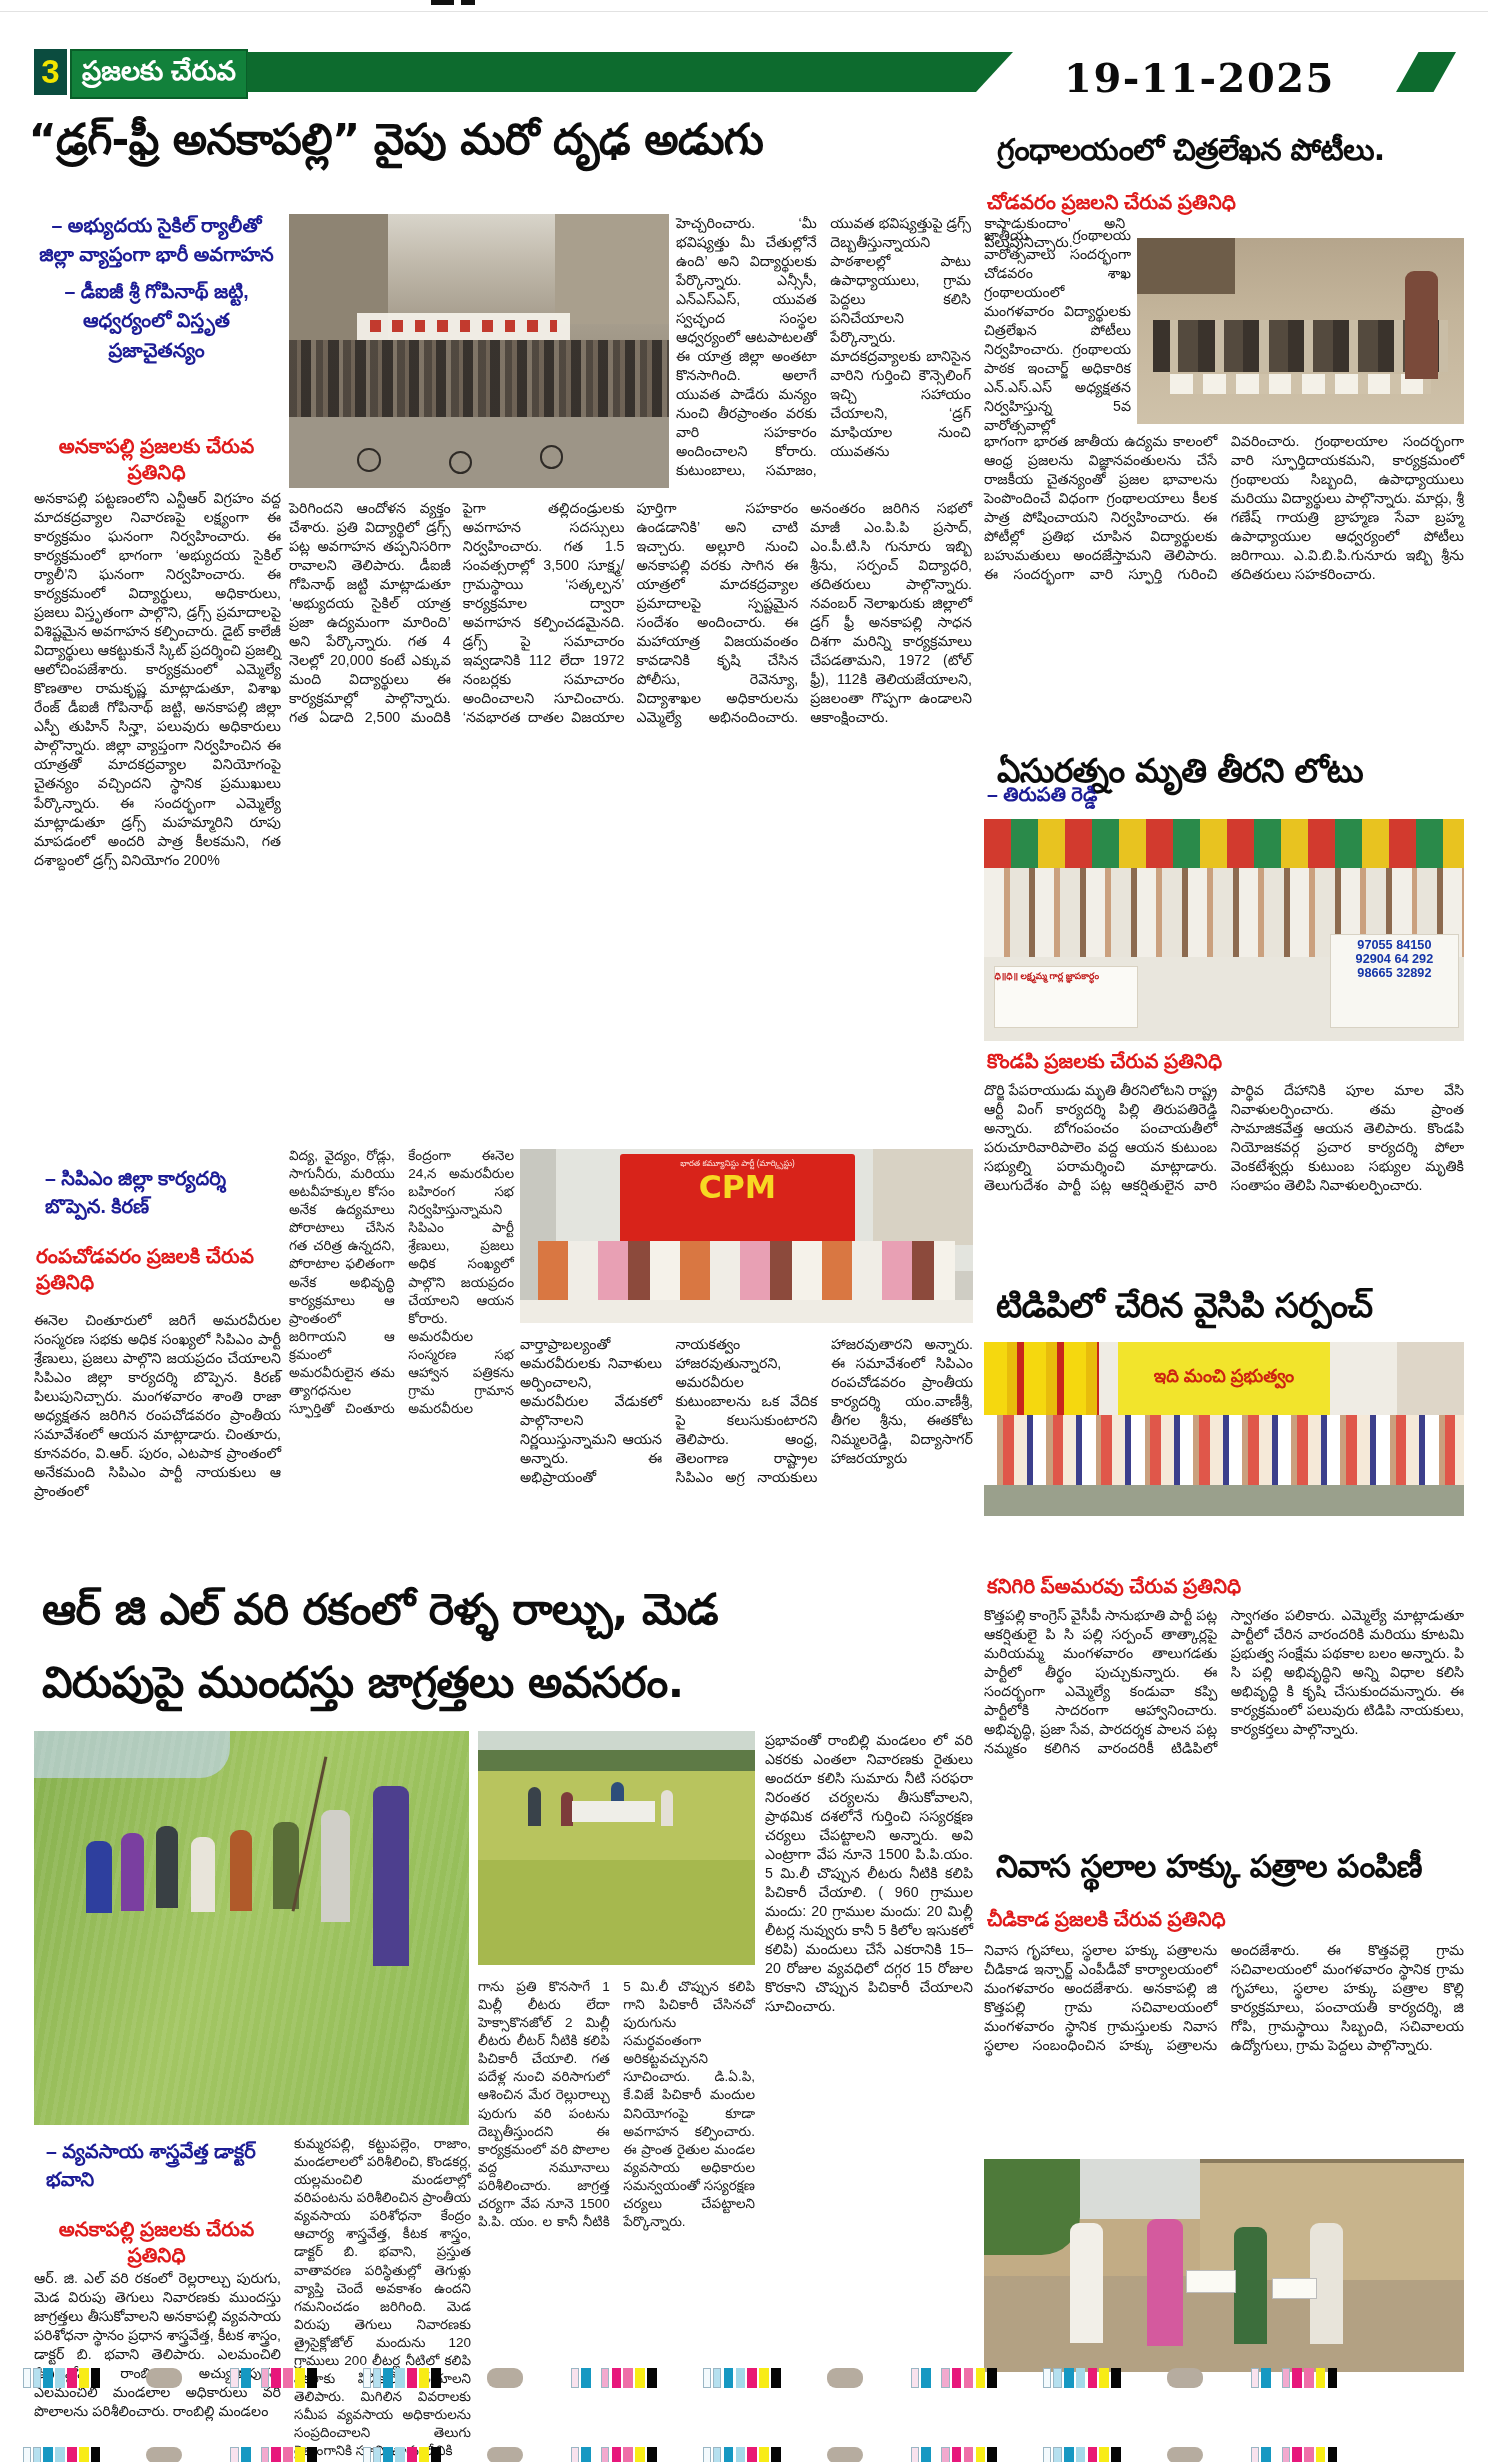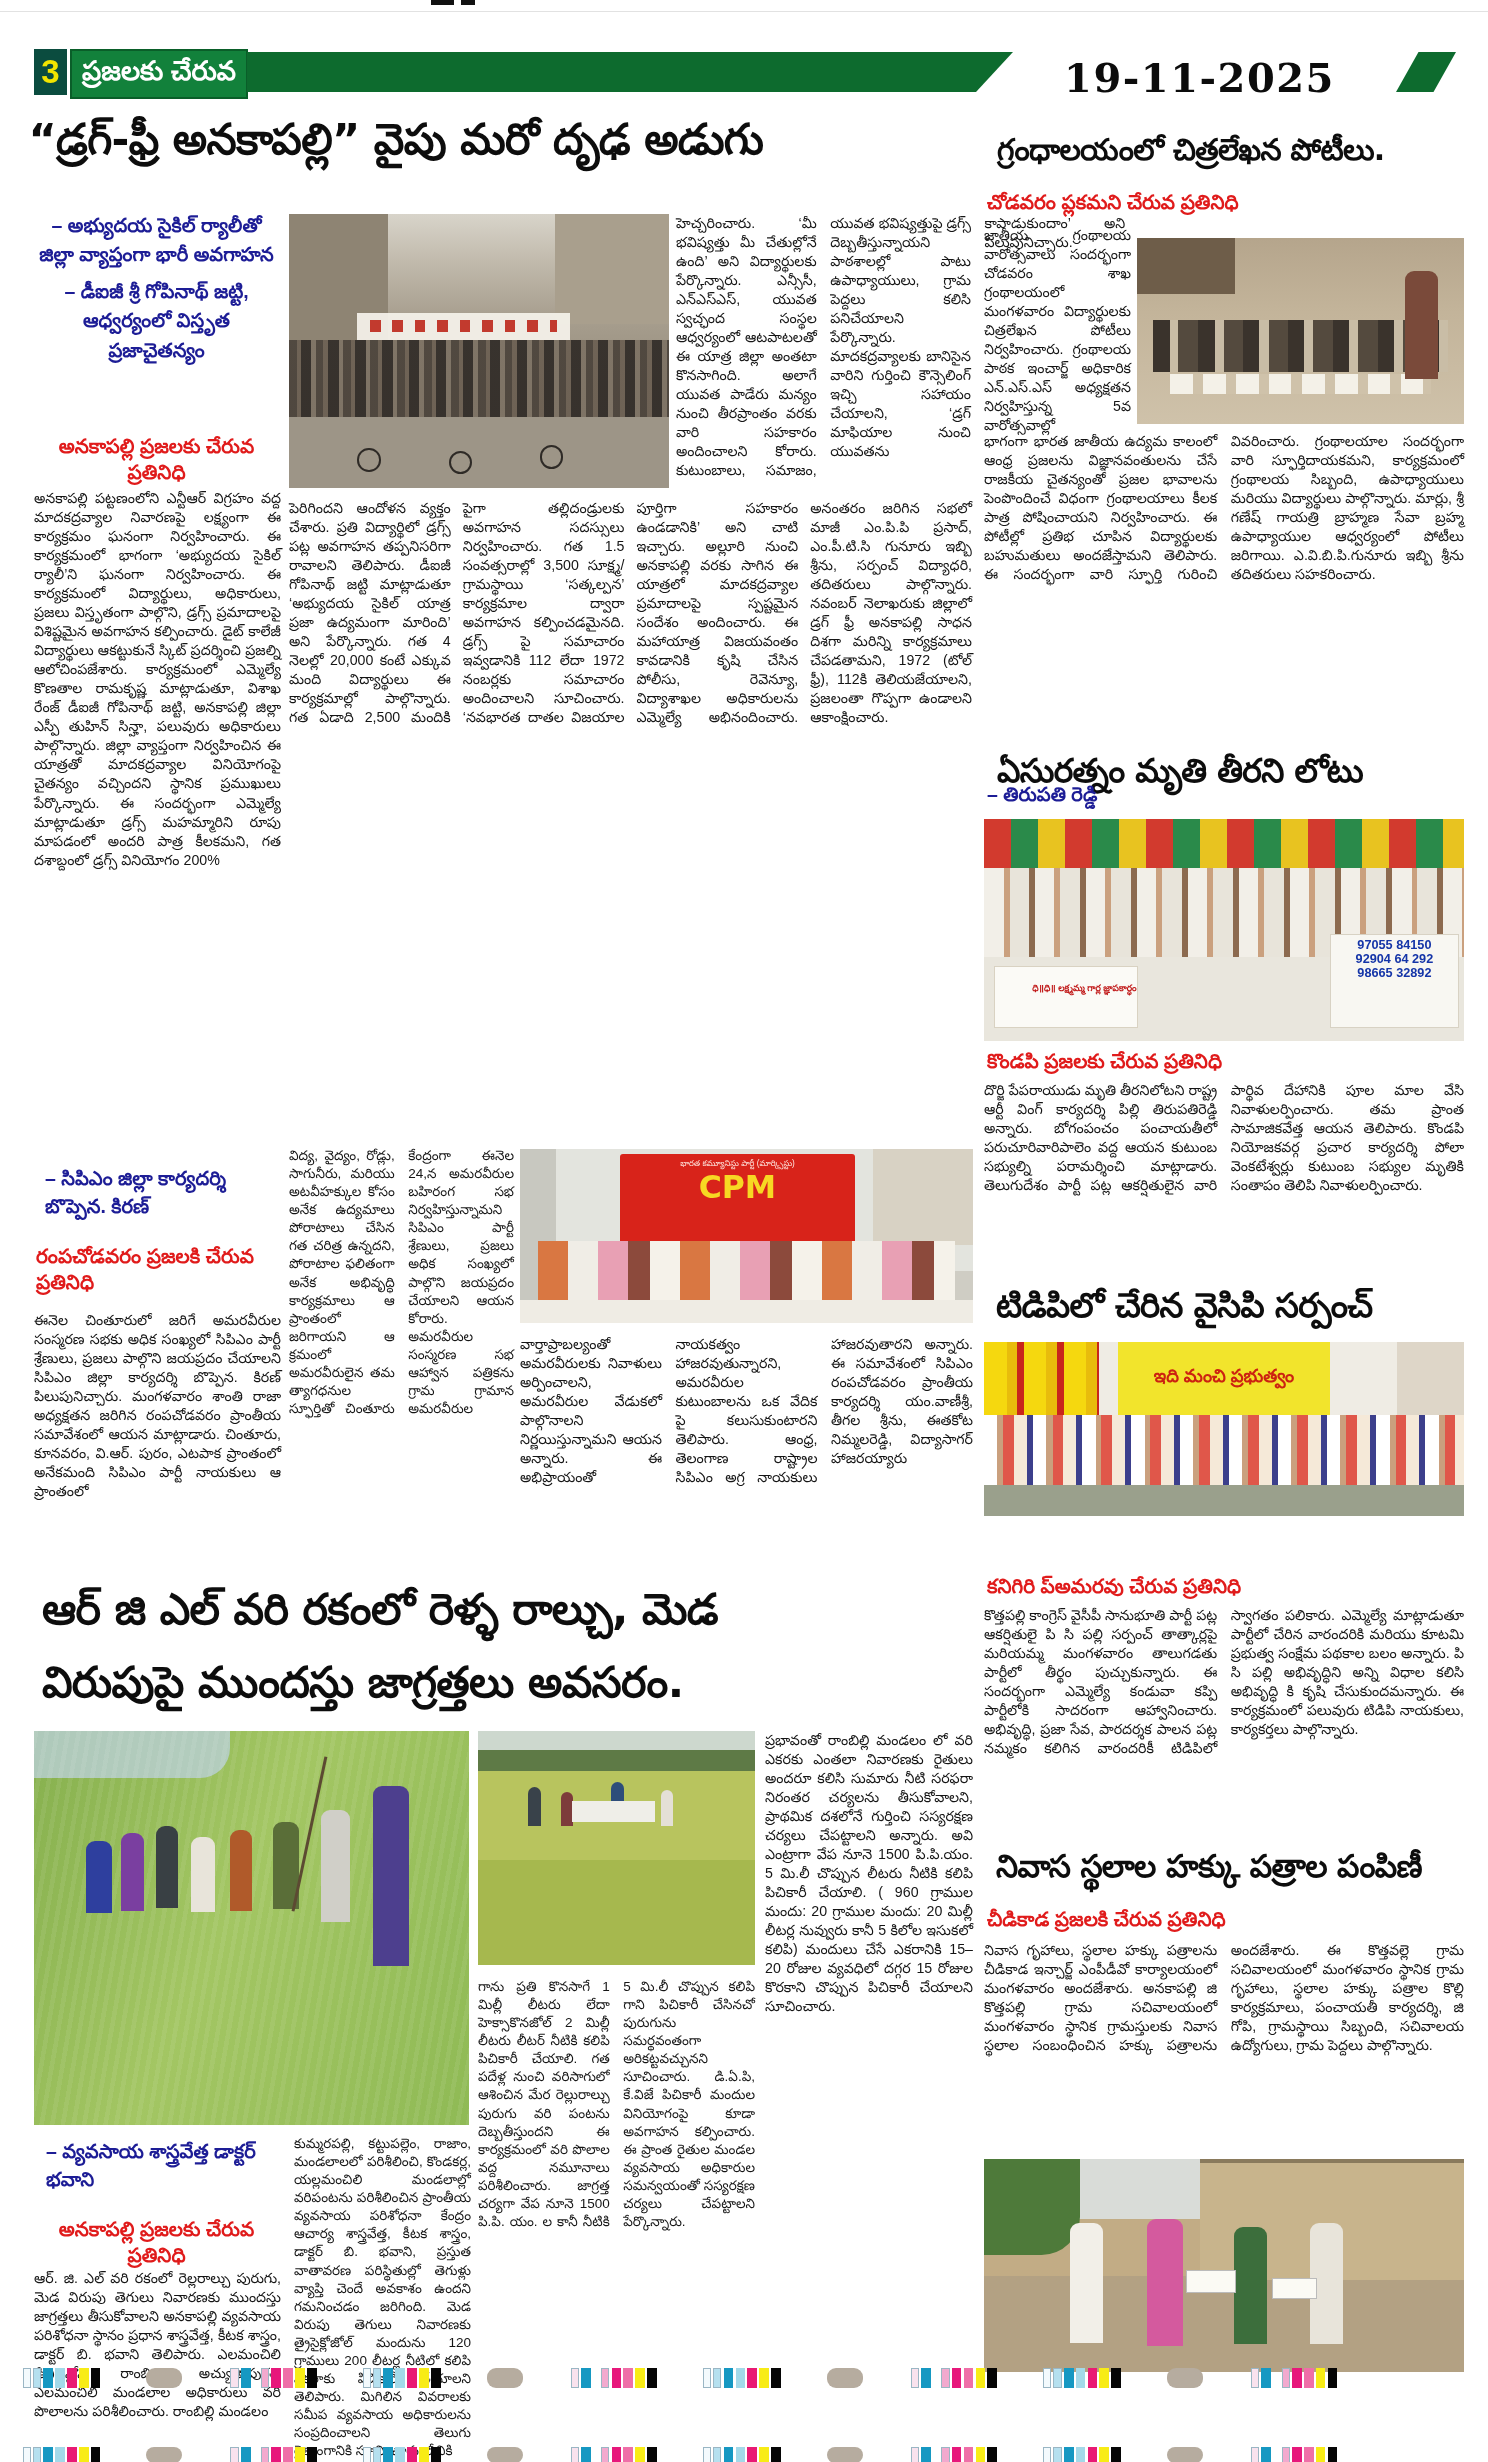--- a/index.html
+++ b/index.html
@@ -145,7 +145,7 @@
   <div class="abs body-txt" style="left:294px;top:2135px;width:177px;height:238px;font-size:13.5px;">కుమ్మరపల్లి, కట్టుపల్లెం, రాజాం, మండలాలలో పరిశీలించి, కొండకర్ల, యల్లమంచిలి మండలాల్లో వరిపంటను పరిశీలించిన ప్రాంతీయ వ్యవసాయ పరిశోధనా కేంద్రం ఆచార్య శాస్త్రవేత్త, కీటక శాస్త్రం, డాక్టర్ బి. భవాని, ప్రస్తుత వాతావరణ పరిస్థితుల్లో తెగుళ్లు వ్యాప్తి చెందే అవకాశం ఉందని గమనించడం జరిగింది. మెడ విరుపు తెగులు నివారణకు త్రైసైక్లోజోల్ మందును 120 గ్రాములు 200 లీటర్ల నీటిలో కలిపి ఎకరాకు పిచికారీ చేయాలని తెలిపారు. మిగిలిన వివరాలకు సమీప వ్యవసాయ అధికారులను సంప్రదించాలని తెలుగు రైతాంగానికి సూచించారు. దీనికి</div>
 
   <div class="abs headline" style="left:997px;top:132px;width:466px;font-size:30px;">గ్రంధాలయంలో చిత్రలేఖన పోటీలు.</div>
-  <div class="abs byline-red" style="left:987px;top:189px;width:390px;">చోడవరం ప్లకమని చేరువ ప్రతినిధి</div>
+  <div class="abs byline-red" style="left:987px;top:189px;width:390px;">చోడవరం ప్రజలని చేరువ ప్రతినిధి</div>
   <div class="abs body-txt" style="left:984px;top:226px;width:147px;height:196px;">జాతీయ గ్రంథాలయ వారోత్సవాలు సందర్భంగా చోడవరం శాఖ గ్రంథాలయంలో మంగళవారం విద్యార్థులకు చిత్రలేఖన పోటీలు నిర్వహించారు. గ్రంథాలయ పాఠక ఇంచార్జ్ అధికారిక ఎన్.ఎస్.ఎస్ అధ్యక్షతన నిర్వహిస్తున్న 5వ వారోత్సవాల్లో</div>
 
   <div class="abs photo" style="left:1137px;top:238px;width:327px;height:186px;

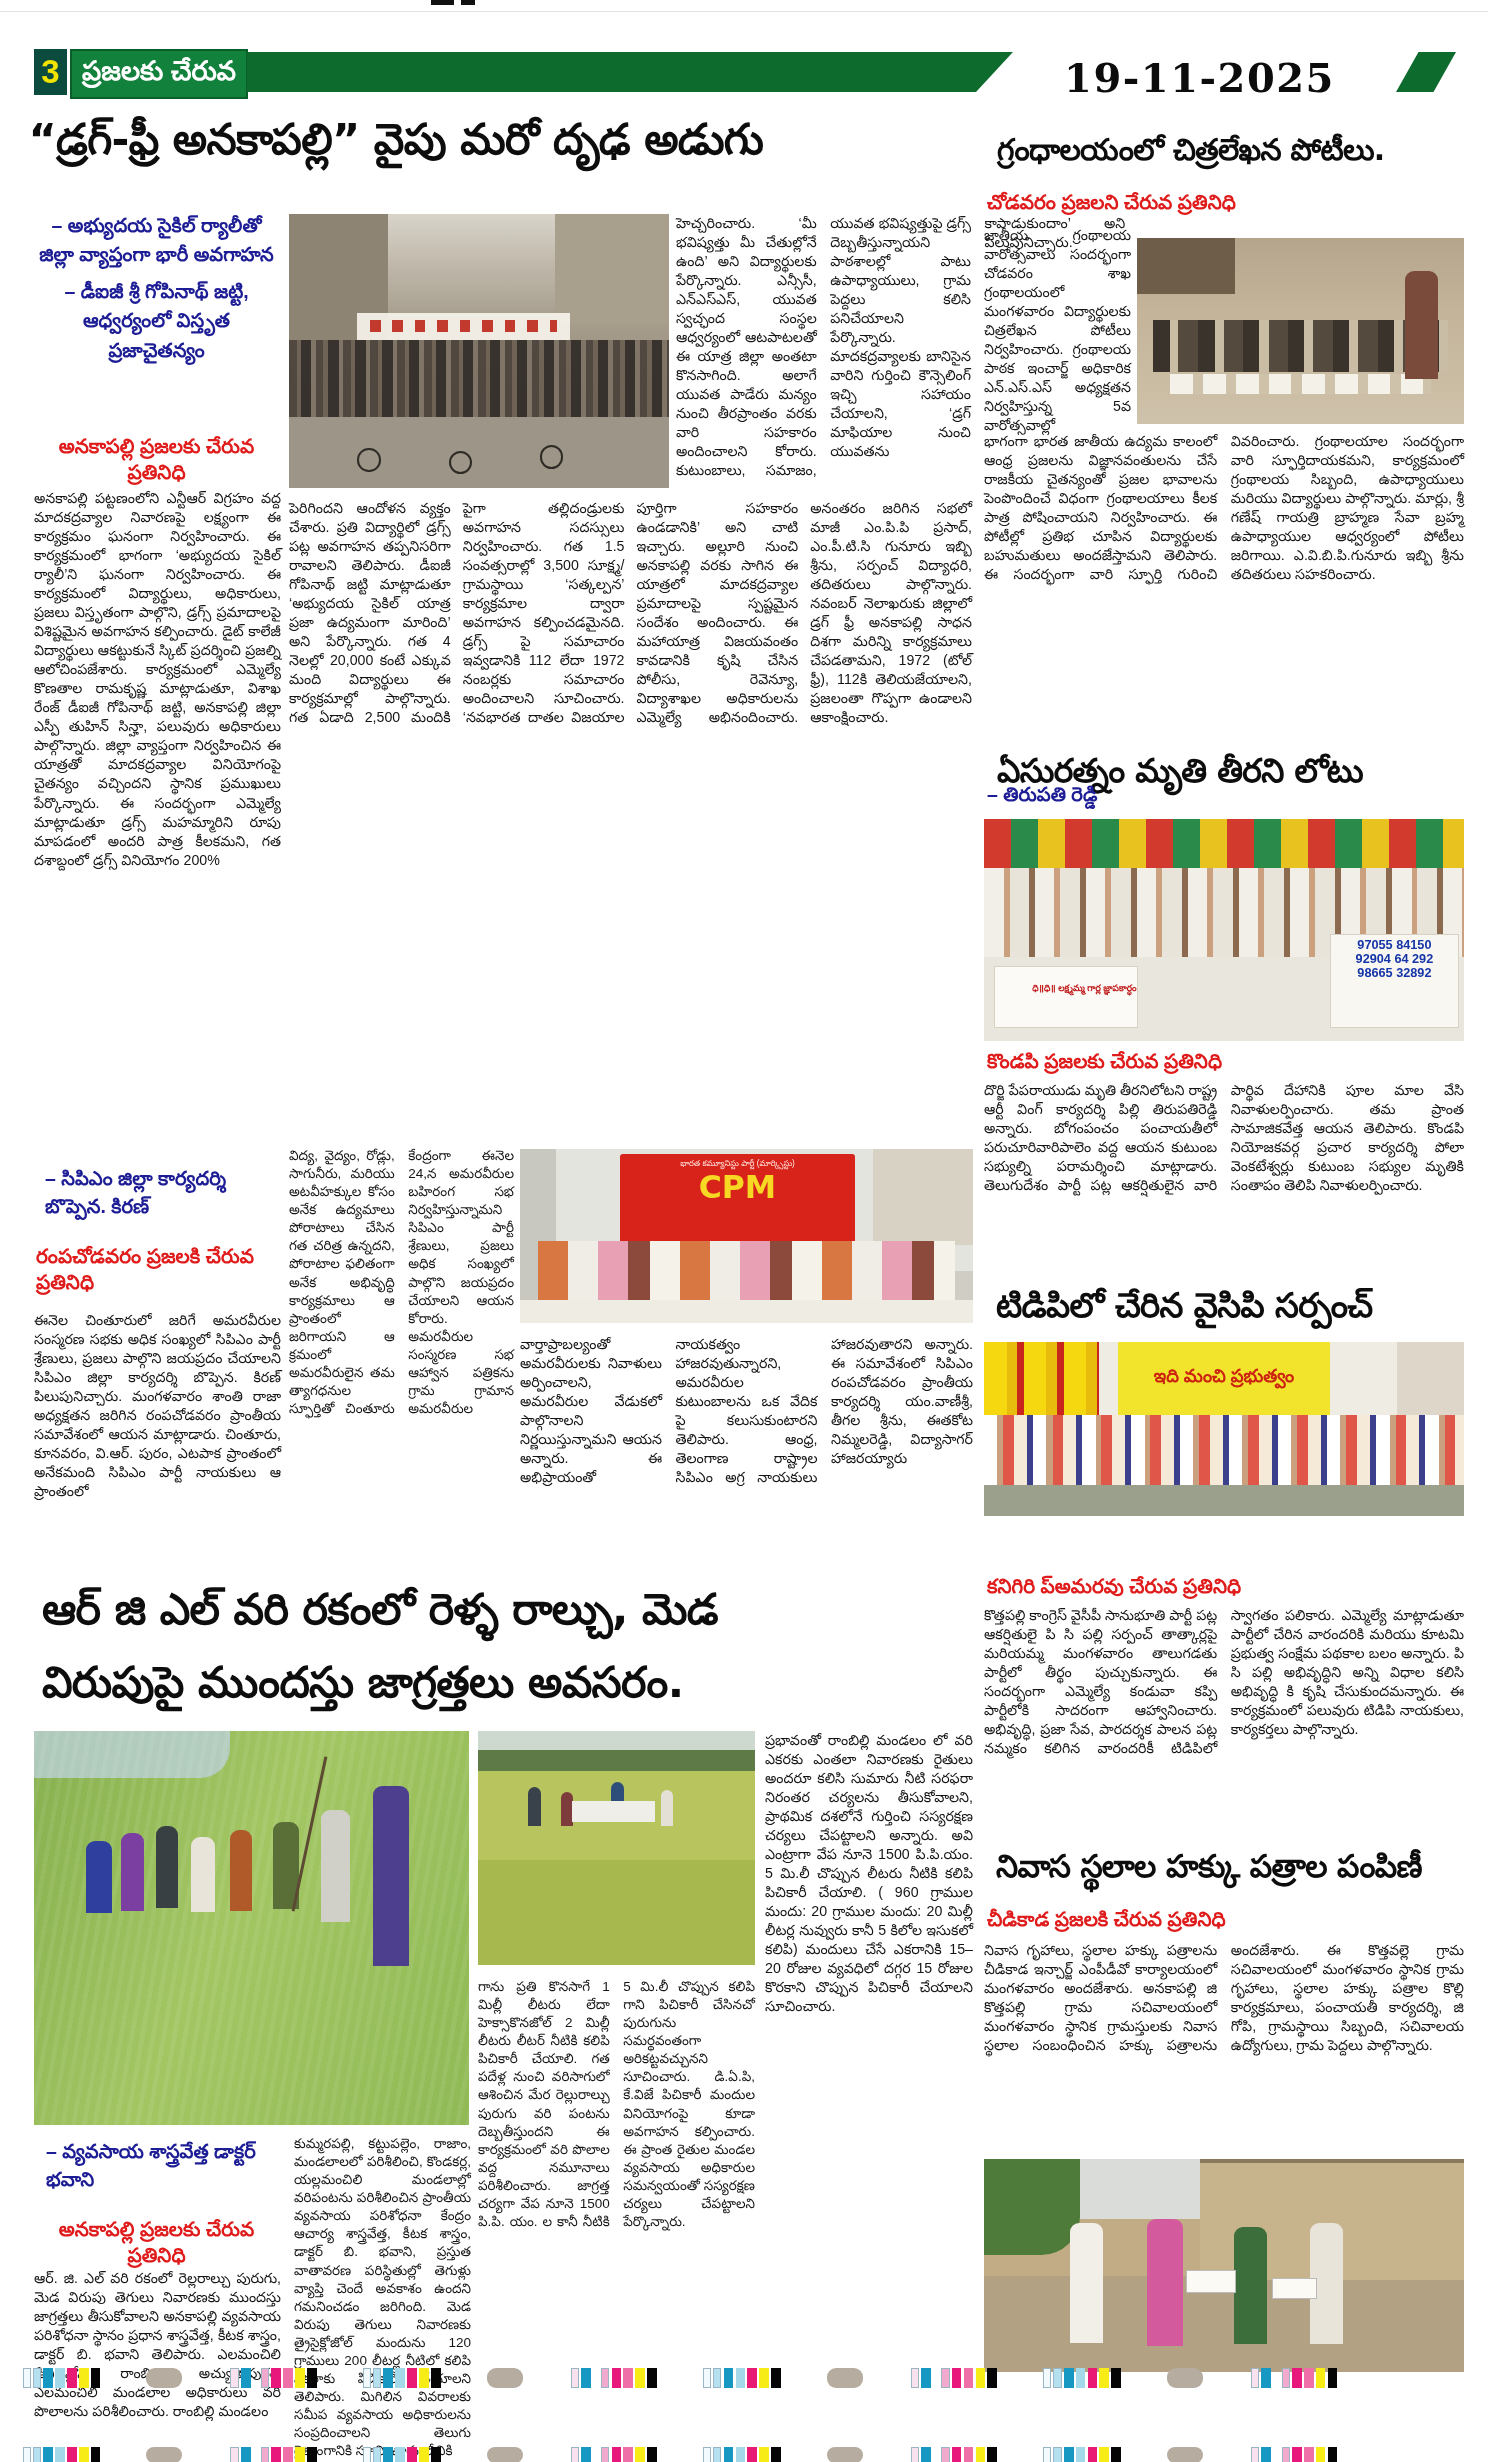--- a/index.html
+++ b/index.html
@@ -170,7 +170,7 @@
          background:repeating-linear-gradient(90deg,#f2efe8 0 19.5px,#caa07e 19.5px 25.5px,#e8e4da 25.5px 45px,#8c6a4f 45px 51px);"></div>
     <div class="ph" style="left:0;bottom:0;width:100%;height:38%;background:#e9e6dd;"></div>
     <div class="ph" style="left:2%;bottom:6%;width:30%;height:28%;background:#fbfaf6;border:0.7px solid #d9d2c2;
-         color:#c01818;font-size:9px;font-weight:bold;text-align:right;line-height:1.4;padding-top:15px;box-sizing:border-box;">ధి॥ధి॥ లక్ష్మమ్మ గార్ల జ్ఞాపకార్ధం</div>
+         color:#c01818;font-size:9px;font-weight:bold;text-align:left;line-height:1.4;padding-top:3px;box-sizing:border-box;">ధి॥ధి॥ లక్ష్మమ్మ గార్ల జ్ఞాపకార్ధం</div>
     <div class="ph" style="right:1%;top:52%;width:27%;height:42%;background:#f8f7f2;border:0.7px solid #d8d2c4;
          text-align:center;padding-top:3px;box-sizing:border-box;">
       <div style="color:#1535a8;font-weight:bold;font-size:12.7px;">97055 84150</div>

